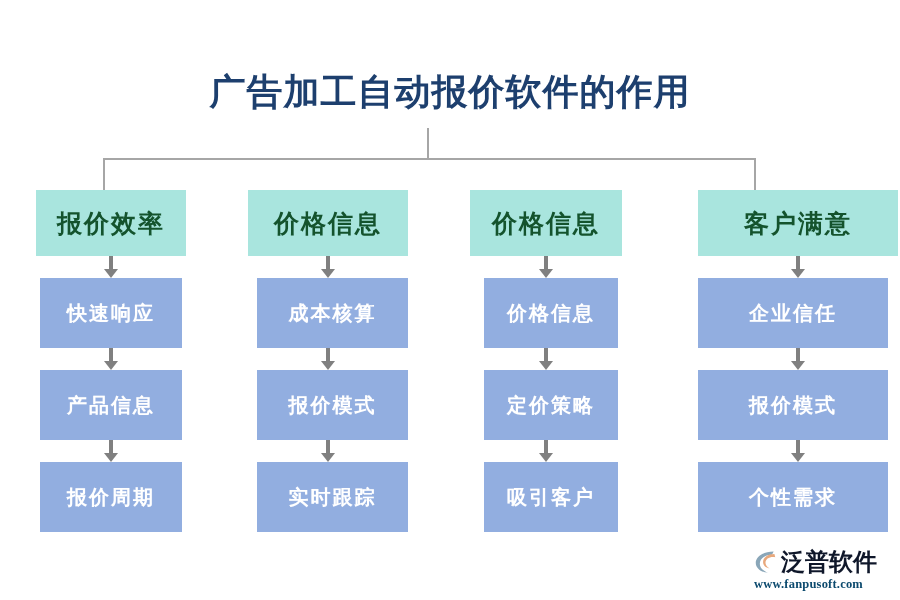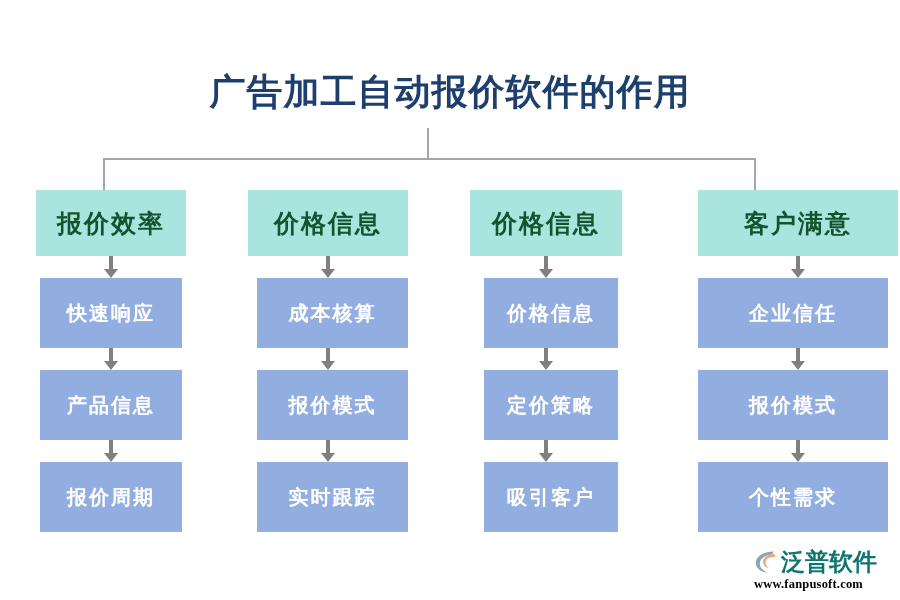--- a/index.html
+++ b/index.html
@@ -136,7 +136,7 @@
     font-family: "Liberation Serif", "DejaVu Serif", serif;
     font-size: 24px;
     font-weight: 700;
-    color: #0f766e;
+    color: #0f172a;
     letter-spacing: 0px;
     line-height: 26px;
   }

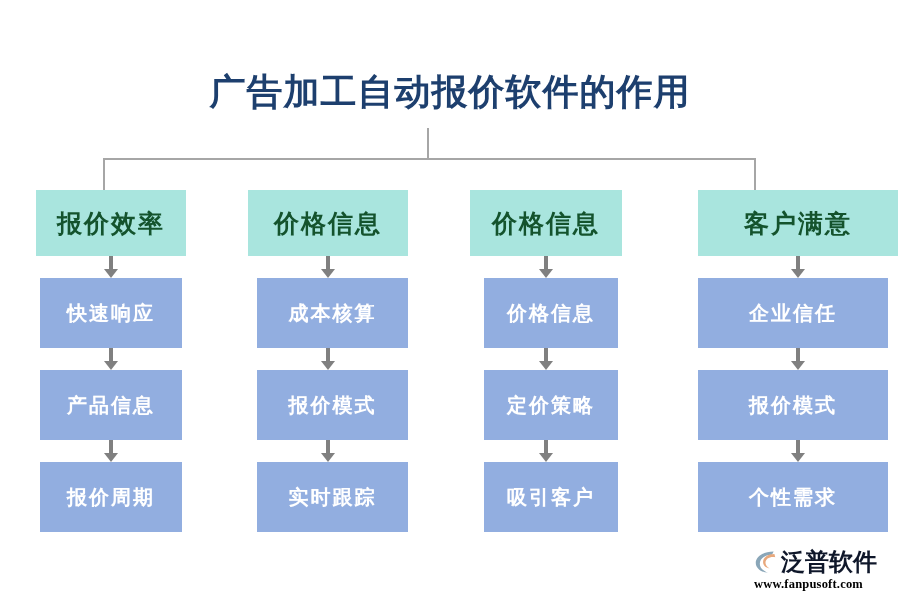--- a/index.html
+++ b/index.html
@@ -144,7 +144,7 @@
     font-family: "Liberation Serif", "DejaVu Serif", serif;
     font-size: 12.5px;
     font-weight: 700;
-    color: #000000;
+    color: #0c4a6e;
     letter-spacing: 0.2px;
     margin-top: 1px;
     margin-left: 2px;

